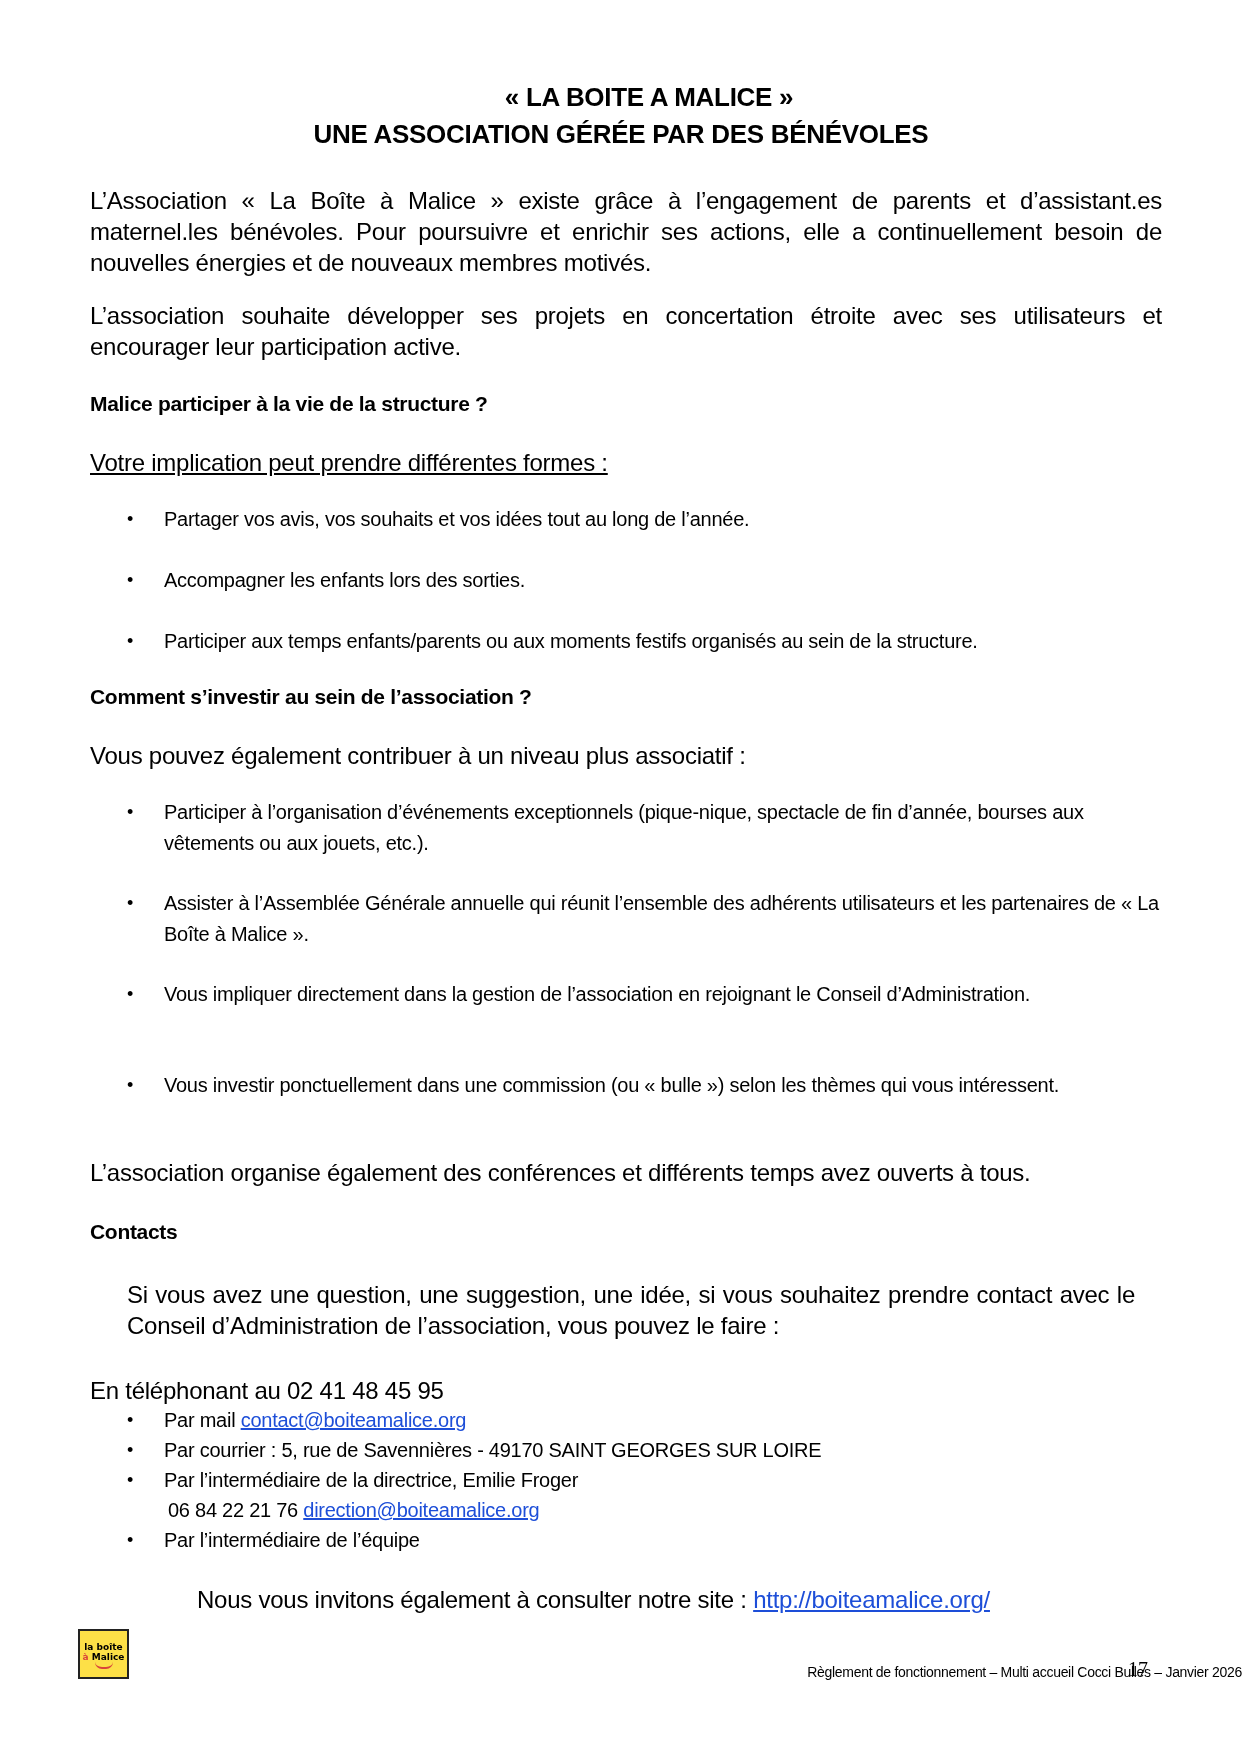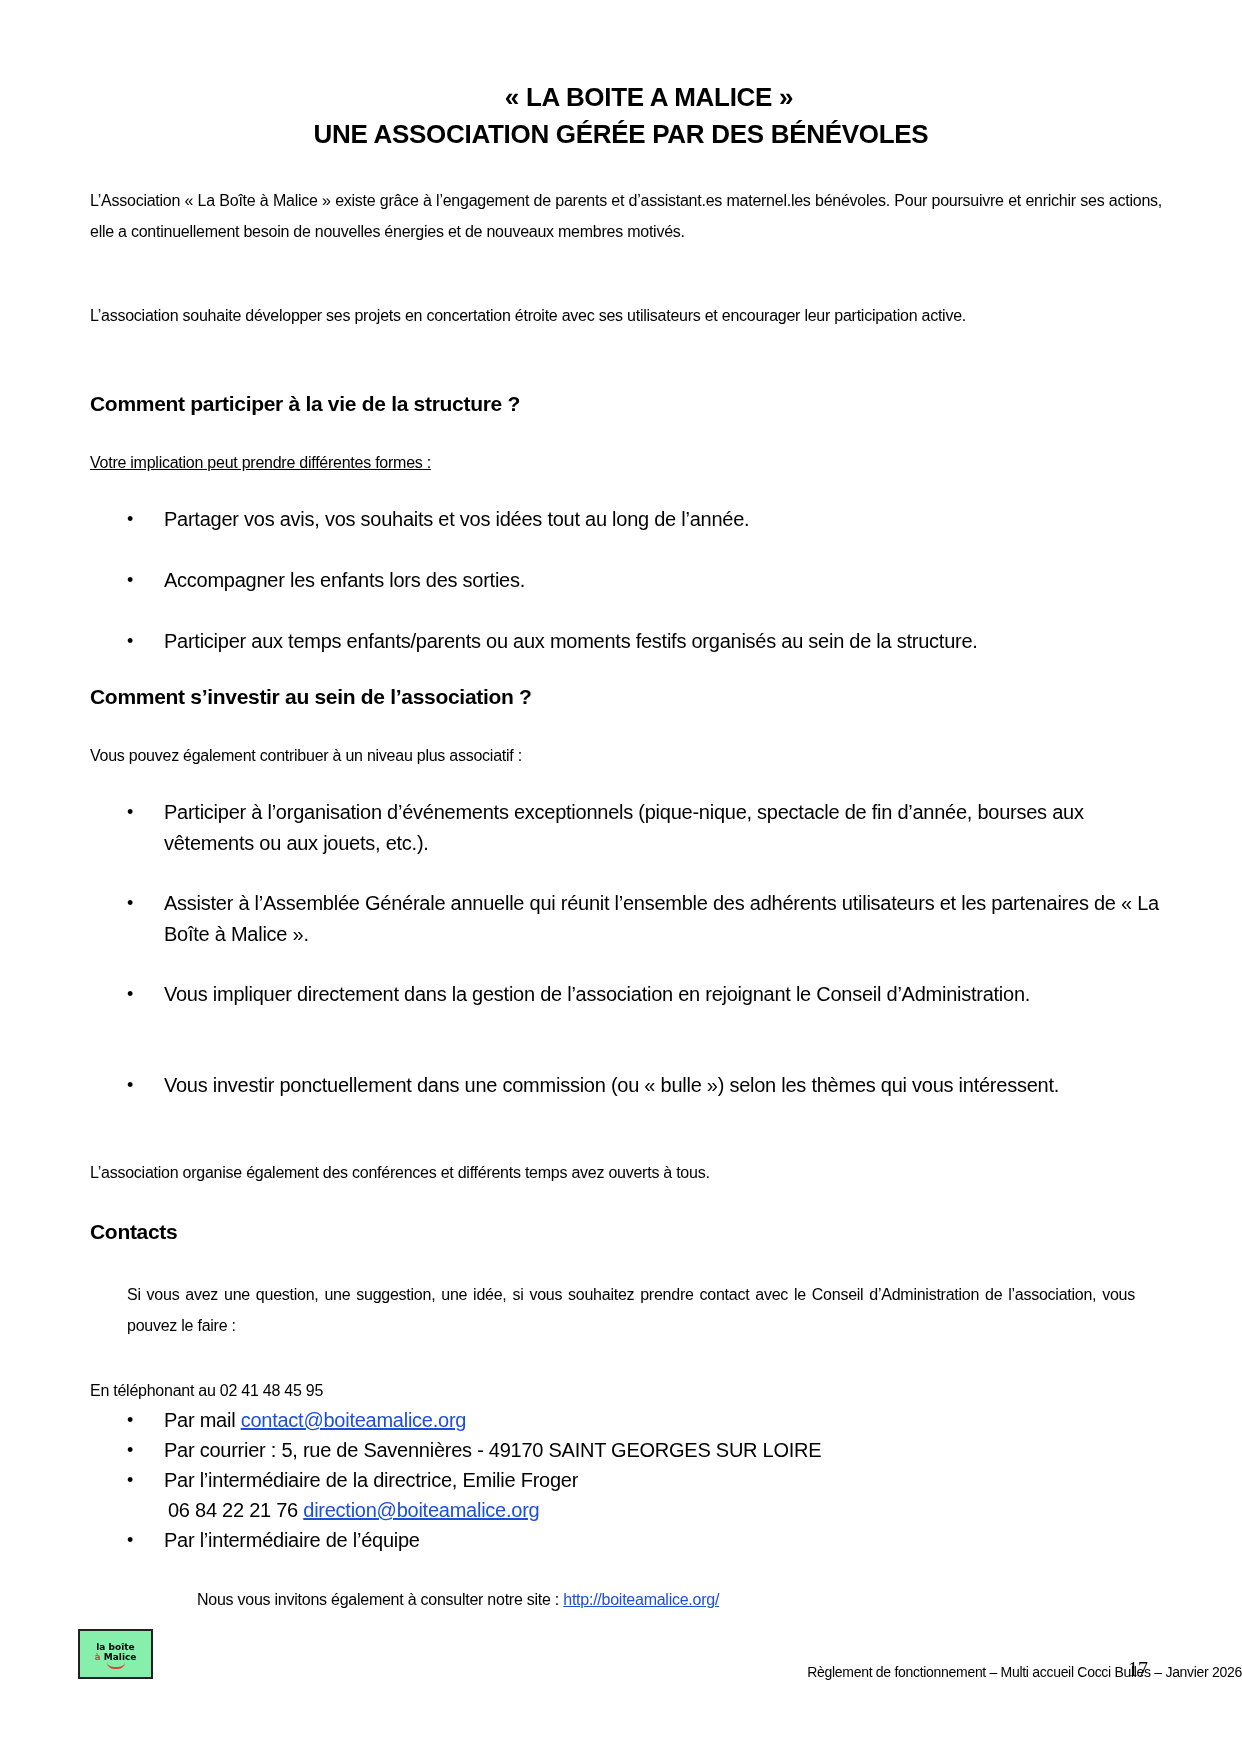--- a/index.html
+++ b/index.html
@@ -10,7 +10,7 @@
            font-weight: bold; font-size: 26px; letter-spacing: -0.3px; }
   .t1 { top: 82px; margin-left: 28px; }
   .t2 { top: 119px; }
-  .p { position: absolute; left: 90px; width: 1072px; font-size: 16px; line-height: 31px;
+  .p { position: absolute; left: 90px; width: 1072px; font-size: 24px; line-height: 31px;
        text-align: justify; letter-spacing: -0.25px; }
   .h { position: absolute; left: 90px; font-size: 21px; font-weight: bold; letter-spacing: -0.3px; }
   .li { position: absolute; left: 90px; width: 1072px; font-size: 20px; line-height: 31px; letter-spacing: -0.25px; }

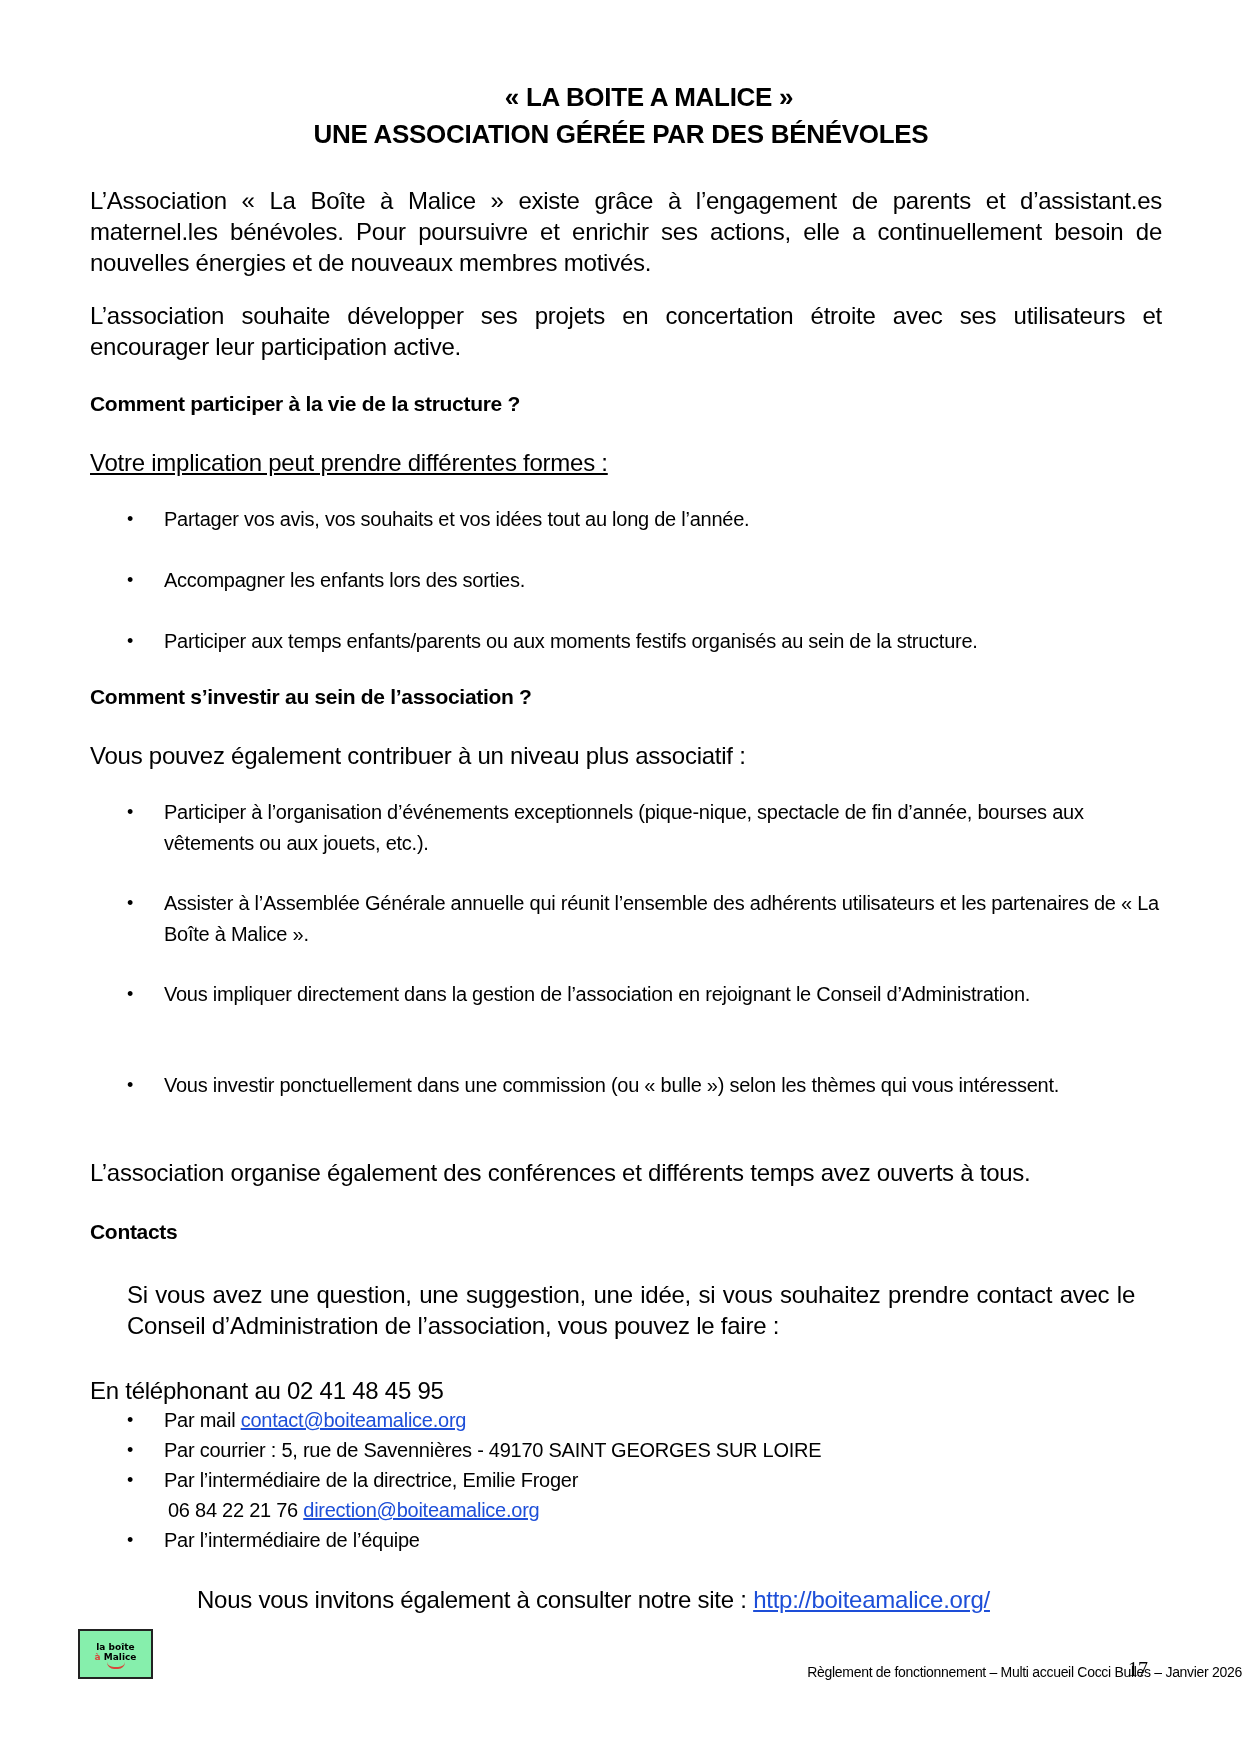--- a/index.html
+++ b/index.html
@@ -40,7 +40,7 @@
   <div class="p" style="top:185px;">L’Association « La Boîte à Malice » existe grâce à l’engagement de parents et d’assistant.es maternel.les bénévoles. Pour poursuivre et enrichir ses actions, elle a continuellement besoin de nouvelles énergies et de nouveaux membres motivés.</div>
   <div class="p" style="top:300px;">L’association souhaite développer ses projets en concertation étroite avec ses utilisateurs et encourager leur participation active.</div>
 
-  <div class="h" style="top:392px;">Comment participer à la vie de la structure ?</div>
+  <div class="h" style="top:392px;">Malice participer à la vie de la structure ?</div>
   <div class="p" style="top:447px;text-decoration:underline;">Votre implication peut prendre différentes formes :</div>
 
   <div class="li" style="top:504px;">

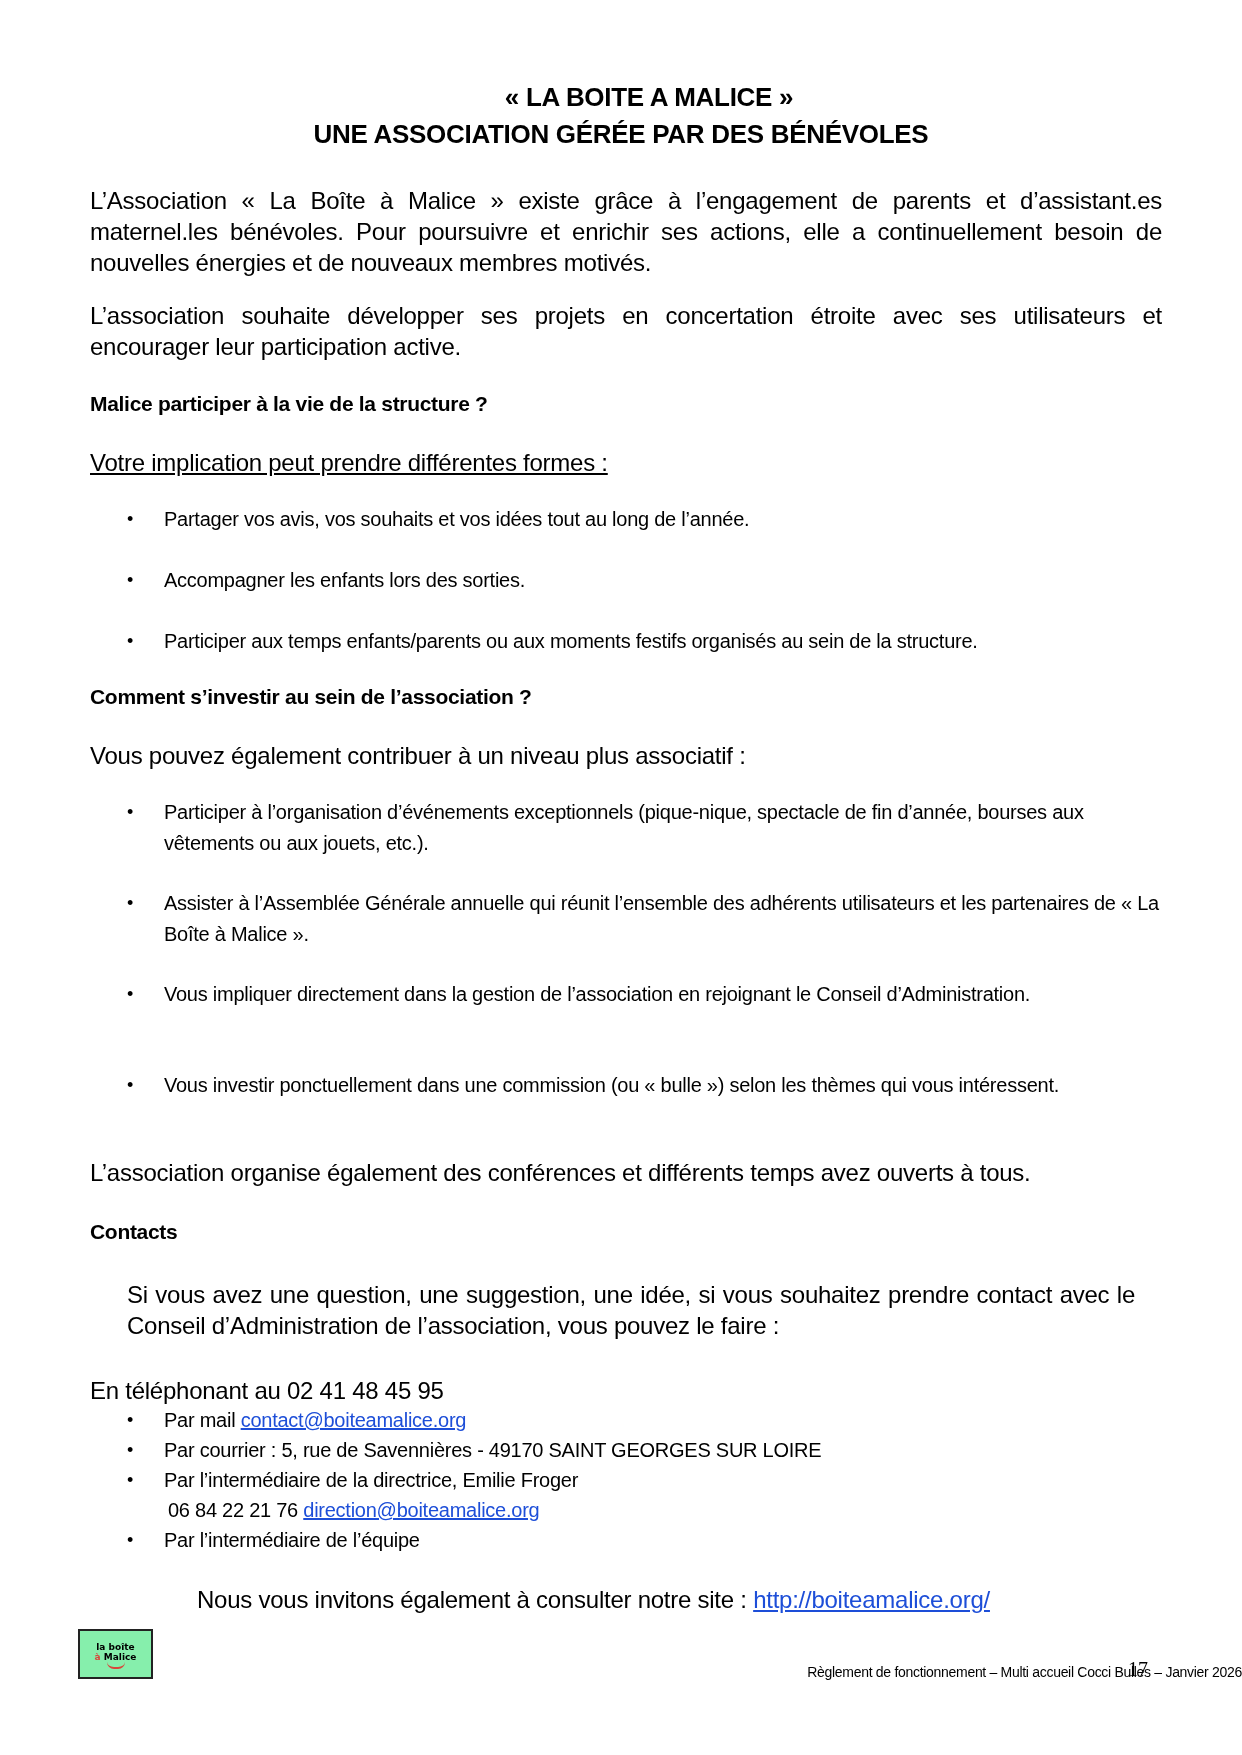--- a/index.html
+++ b/index.html
@@ -17,8 +17,8 @@
   .li .bullet { position: absolute; left: 37px; top: 0; font-size: 18px; }
   .li .txt { position: absolute; left: 74px; width: 1000px; }
   a.link { color: #1d4ed8; text-decoration: underline; }
-  .logo { position: absolute; left: 78px; top: 1629px; width: 75px; height: 50px;
-          border: 2px solid #222; box-sizing: border-box; background: #86efac;
+  .logo { position: absolute; left: 78px; top: 1629px; width: 51px; height: 50px;
+          border: 2px solid #222; box-sizing: border-box; background: #fde047;
           font-family: "DejaVu Sans", sans-serif; font-weight: bold; font-size: 9px; line-height: 10px;
           text-align: center; padding-top: 11px; }
   .logo .l2 { color: #000; }

